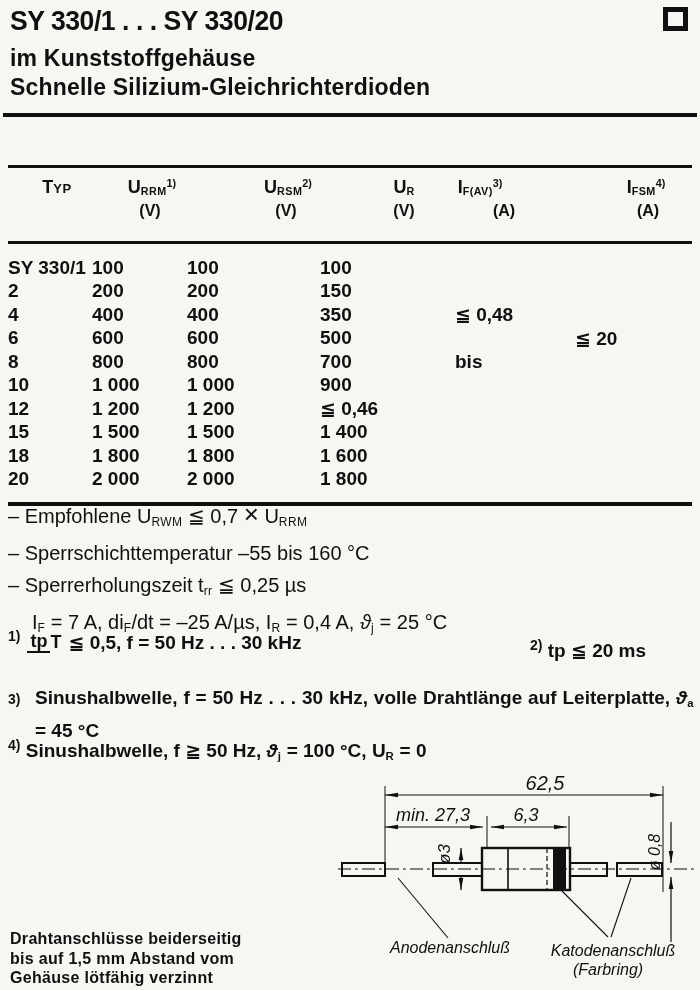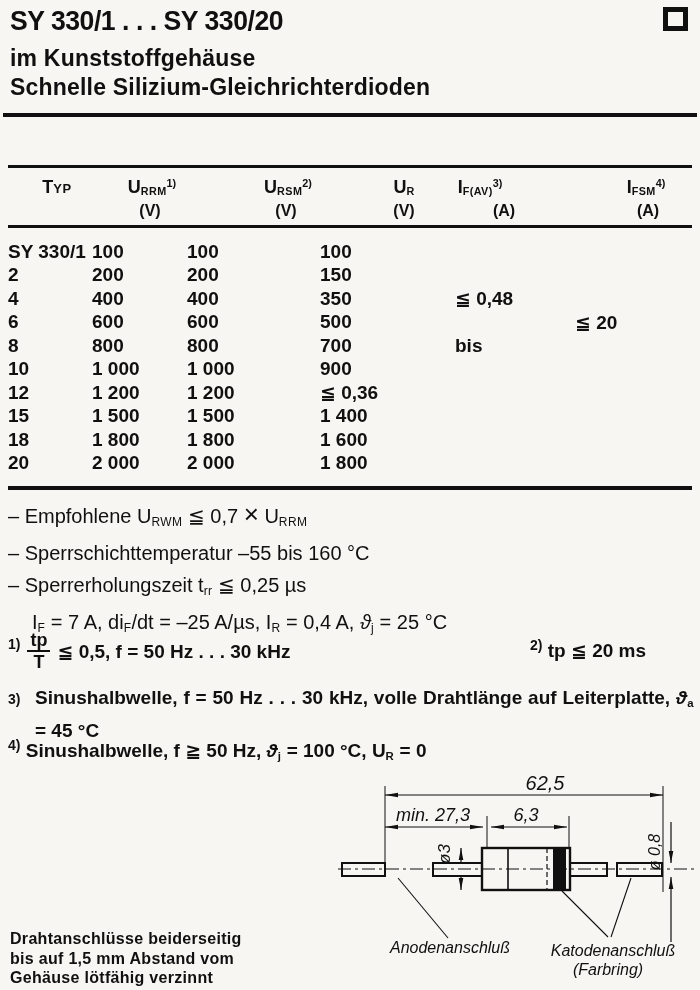--- a/index.html
+++ b/index.html
@@ -16,7 +16,7 @@
   .rule1{left:3px;top:113px;width:694px;height:4px;background:#101010}
   
   .dtable{left:8px;top:165px;width:684px;border-top:3px solid #101010;border-bottom:4px solid #101010}
-  .thead{position:relative;height:60px;border-bottom:3px solid #101010}
+  .thead{position:relative;height:76px;border-bottom:3px solid #101010}
   .th{position:absolute;top:9px;transform:translateX(-50%);font-size:18px;font-weight:bold;white-space:nowrap}
   .thu{position:absolute;top:34px;transform:translateX(-50%);font-size:16px;font-weight:bold}
   .tbody{padding:12px 0 11px}

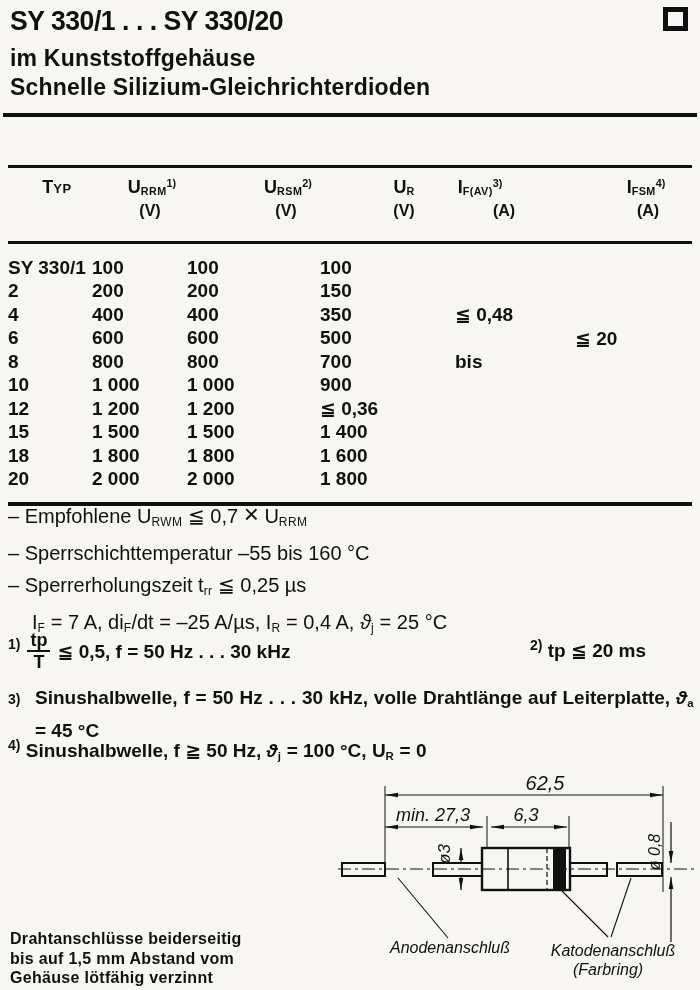--- a/index.html
+++ b/index.html
@@ -132,7 +132,7 @@
       <span class="td r">12</span>
         <span class="td r">1 200</span>
         <span class="td r">1 200</span>
-        <span class="td c">≦ 0,36</span>
+        <span class="td c">≦ 0,46</span>
         <span class="td c ifsm"></span>
     </div>
     <div class="tr">

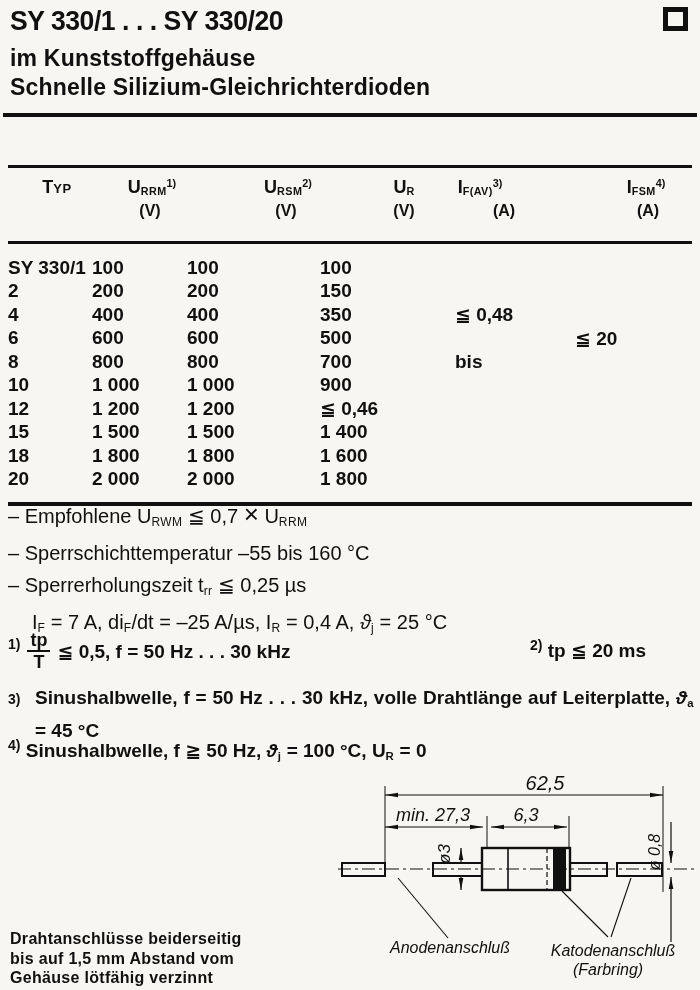--- a/index.html
+++ b/index.html
@@ -39,7 +39,7 @@
   .fn-label{font-size:14px;position:relative;top:-7px;font-weight:bold}
   .fn1{left:8px;top:631px;width:688px;height:54px;font-size:19px;font-weight:bold}
   .fn1-main{display:flex;align-items:center;gap:7px}
-  .frac{display:inline-flex;flex-direction:column;text-align:center;line-height:1.02;font-size:18px}
+  .frac{display:inline-flex;flex-direction:row;text-align:center;line-height:1.02;font-size:18px}
   .frac .fnum{border-bottom:2px solid #101010;padding:0 3px 1px}
   .frac .fden{padding-top:1px}
   .fn2{position:absolute;left:522px;top:8px;white-space:nowrap}

